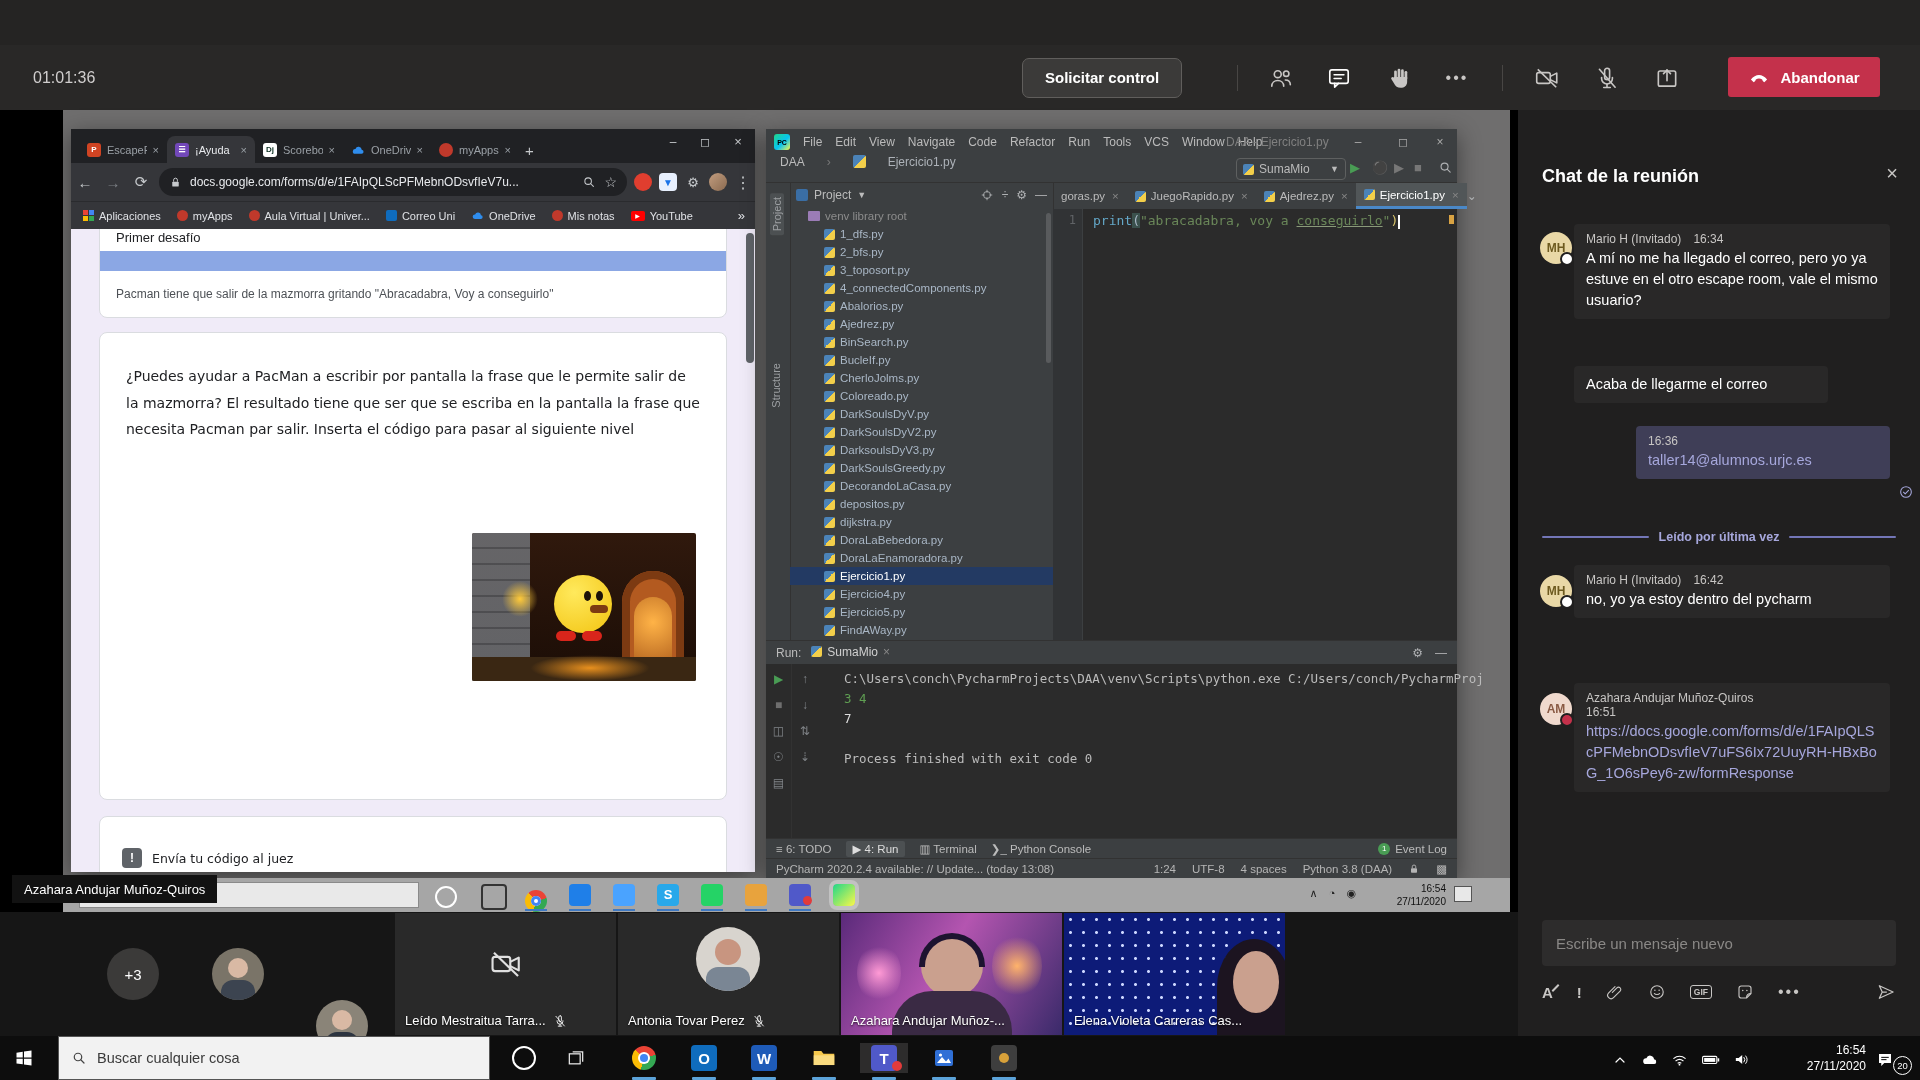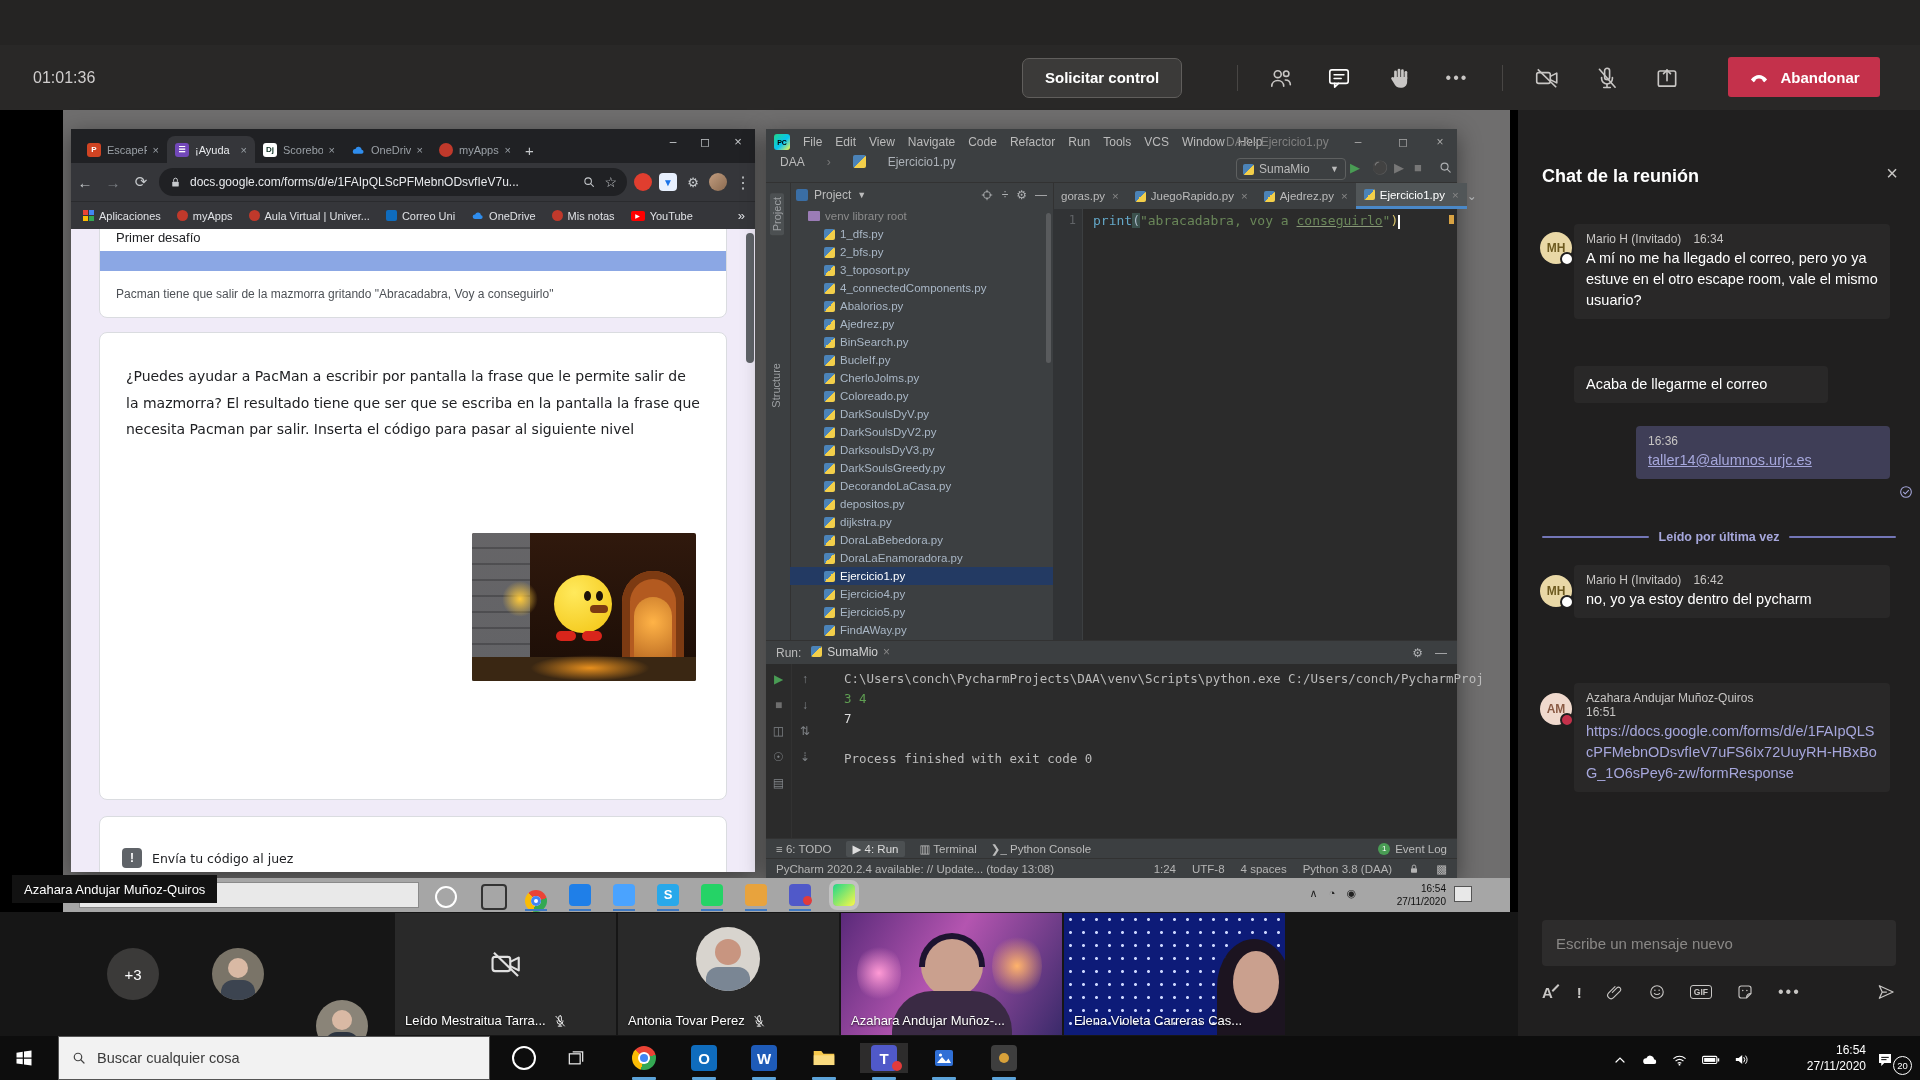--- a/index.html
+++ b/index.html
@@ -832,7 +832,7 @@
     <div class="mhead">
         <span>16:36</span>
       </div>
-    <div class="mtext"><span class="linktx" style="text-decoration:underline;text-align:center;">taller14@alumnos.urjc.es</span></div>
+    <div class="mtext"><span class="linktx" style="text-align:center;">taller14@alumnos.urjc.es</span></div>
   </div>
   <div class="abs" style="left:380px;top:372px;color:#a6a7dc;"><svg class="ic" width="16" height="16">
         <use href="#i-seen"></use>

